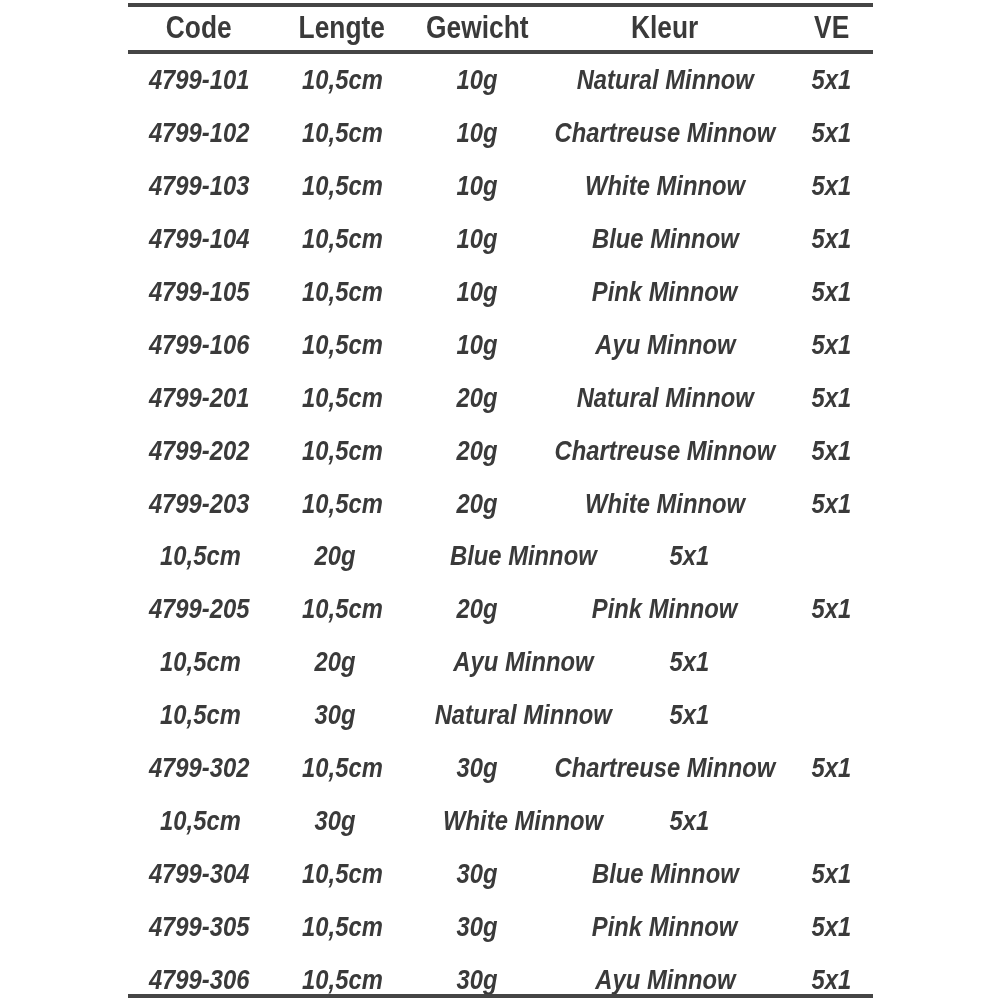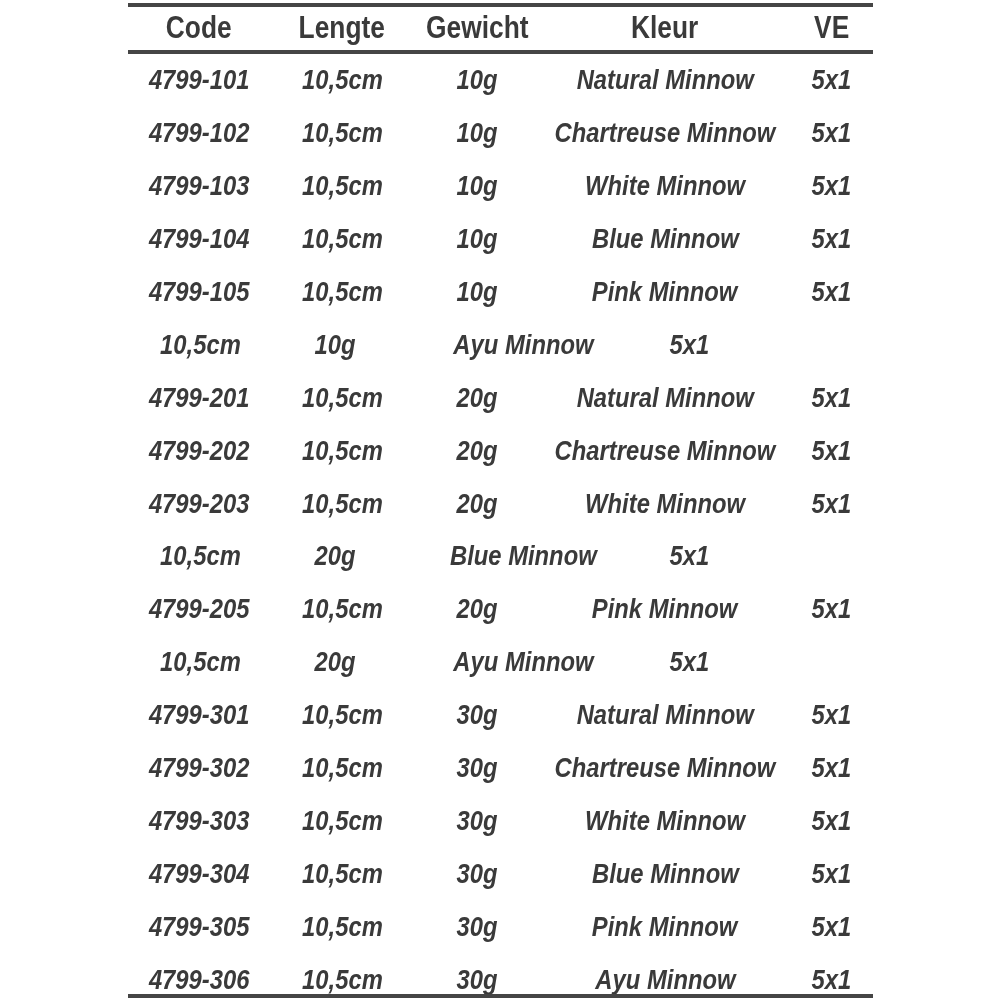--- a/index.html
+++ b/index.html
@@ -184,6 +184,9 @@
           </div>
   </div>
         <div class="row">
+    <div class="cell col-code">
+            <span>4799-106</span>
+          </div>
     <div class="cell col-lengte">
             <span>10,5cm</span>
           </div>

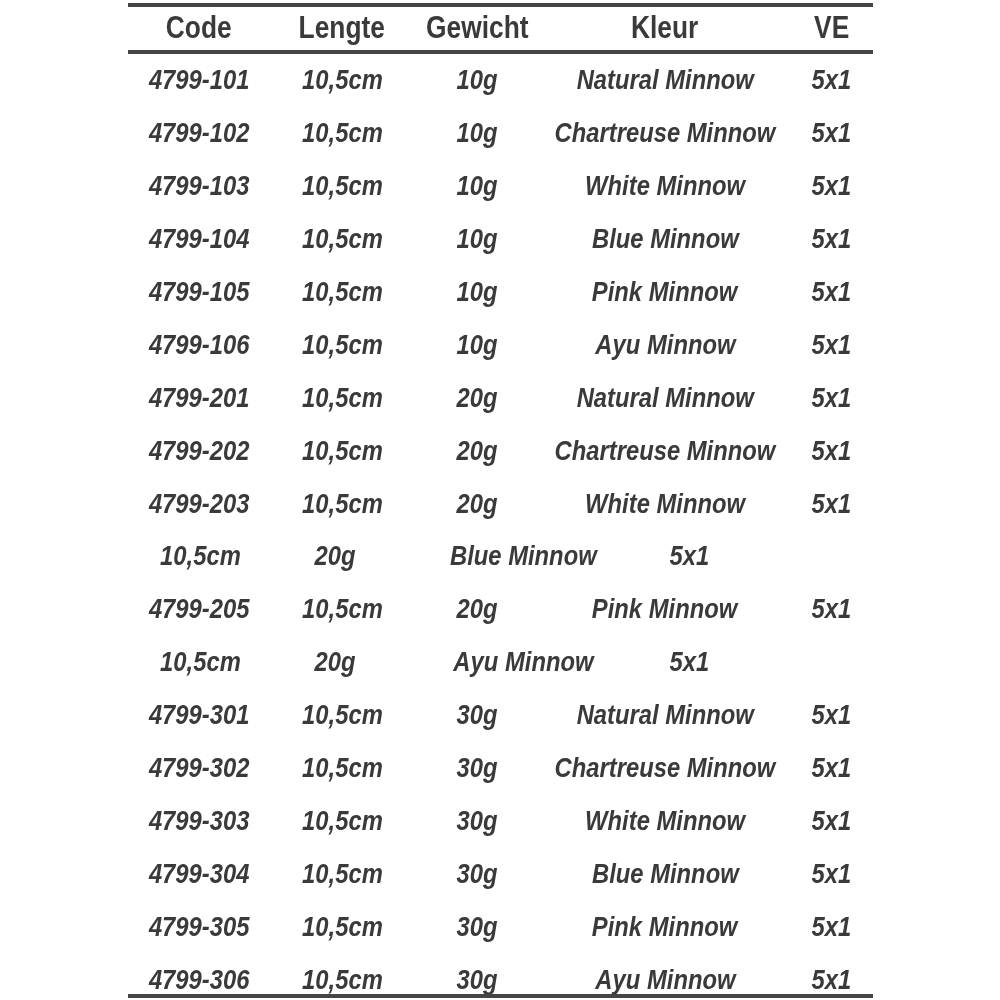--- a/index.html
+++ b/index.html
@@ -297,9 +297,6 @@
           </div>
   </div>
         <div class="row">
-    <div class="cell col-code">
-            <span>4799-301</span>
-          </div>
     <div class="cell col-lengte">
             <span>10,5cm</span>
           </div>

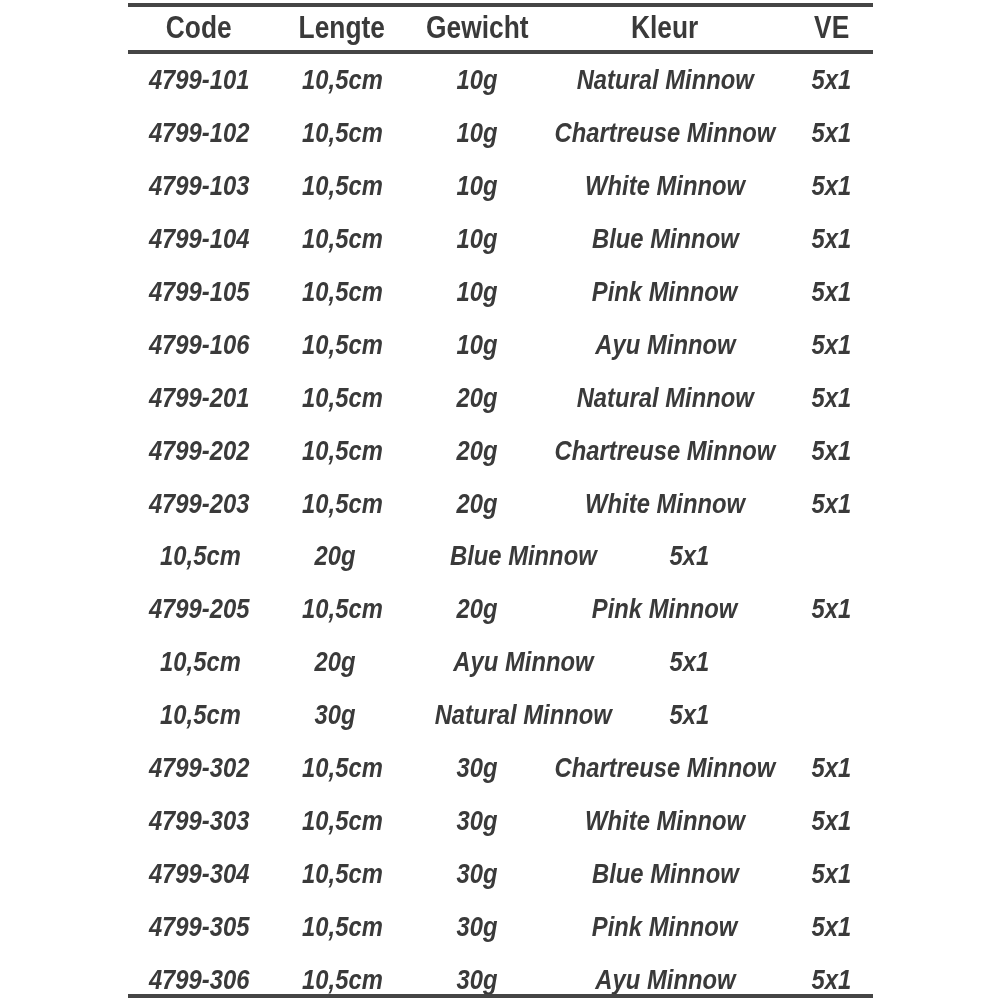--- a/index.html
+++ b/index.html
@@ -328,9 +328,6 @@
           </div>
   </div>
         <div class="row">
-    <div class="cell col-code">
-            <span>4799-303</span>
-          </div>
     <div class="cell col-lengte">
             <span>10,5cm</span>
           </div>

